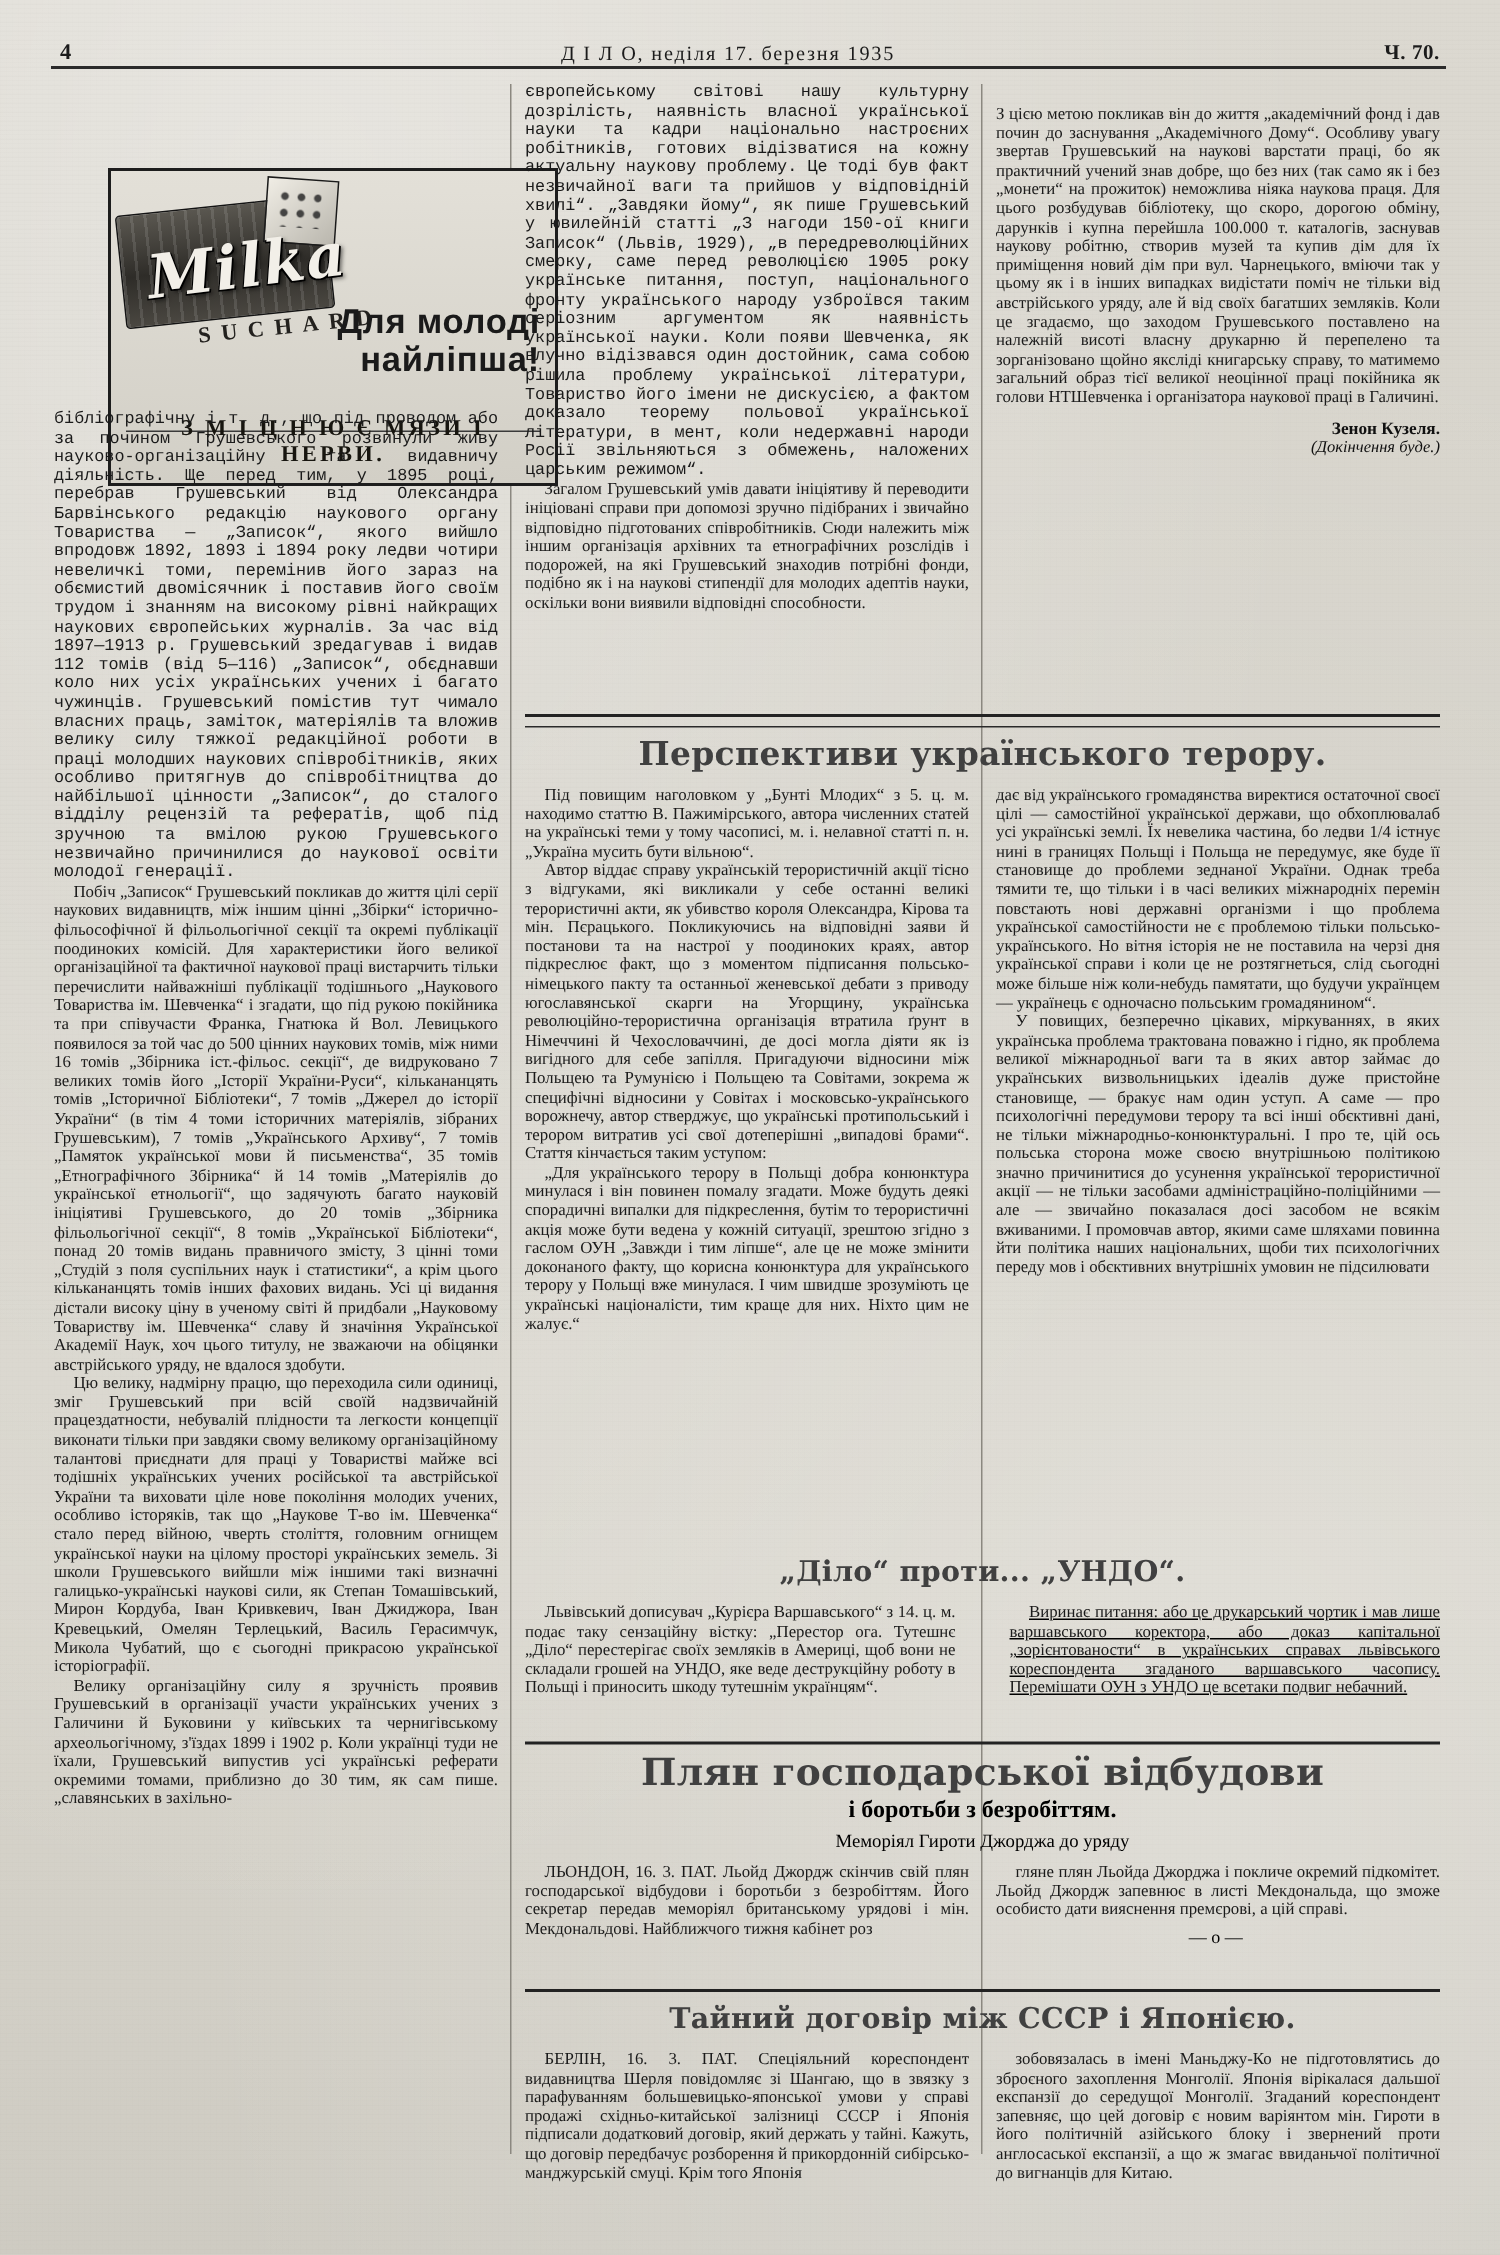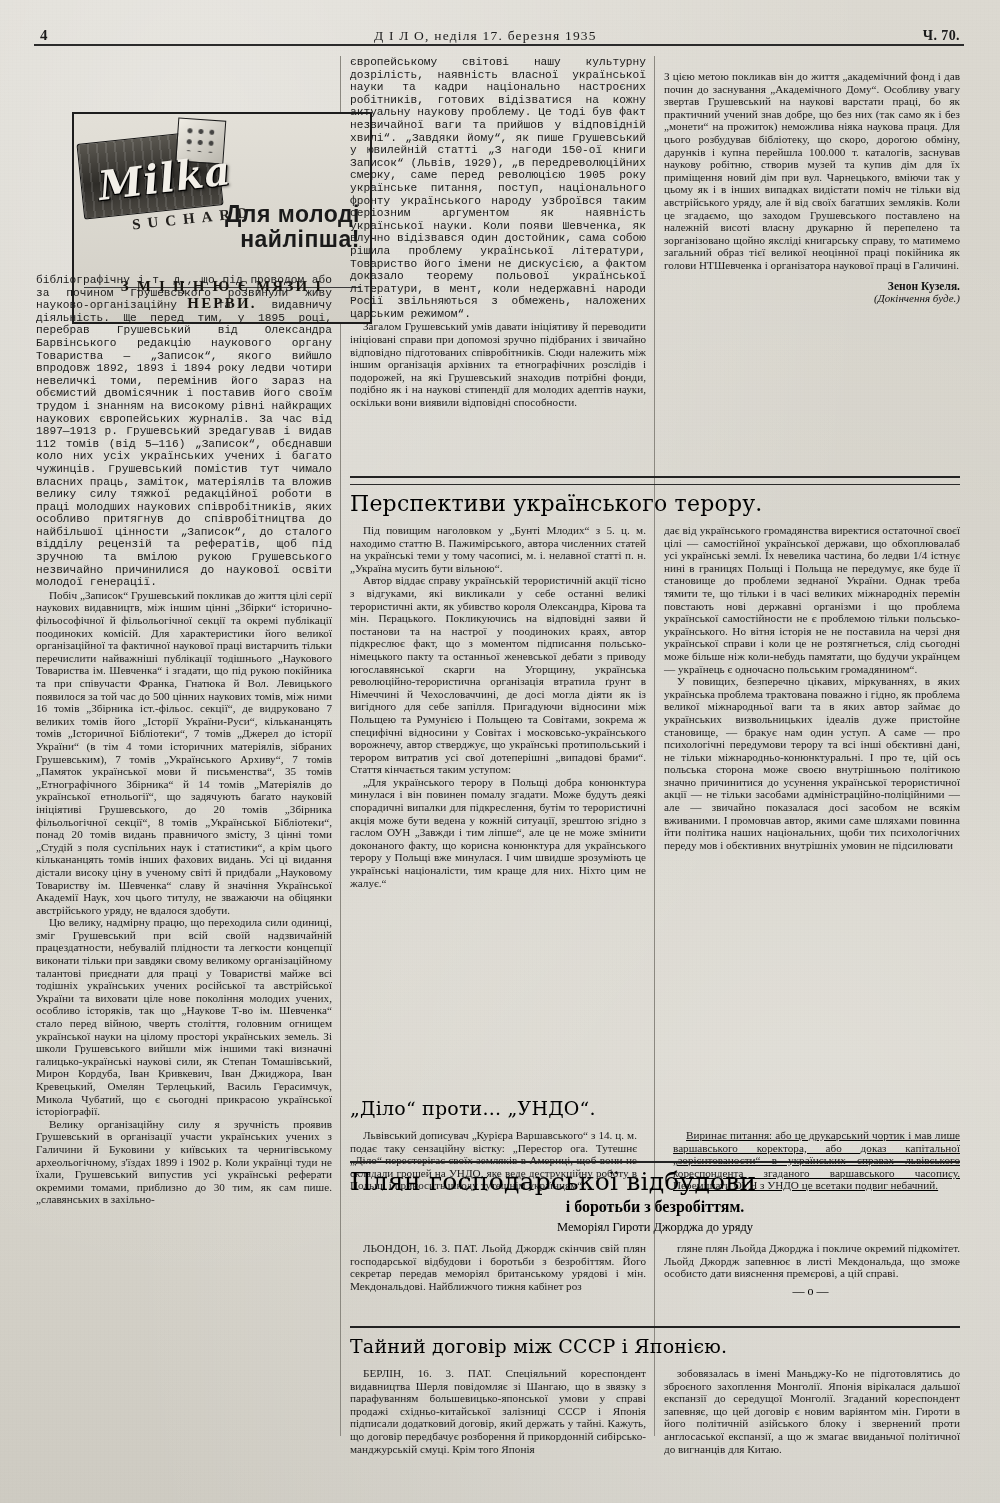--- a/index.html
+++ b/index.html
@@ -134,9 +134,9 @@
   .hr-thick{border-top:2px solid #222;margin:6px 0 6px 0;}
 
   .headline{
-    font-weight:normal;
+    text-align:center;font-weight:bold;
     font-family:"DejaVu Serif", serif;
-    font-size:22px;line-height:25px;color:#000000;
+    font-size:22px;line-height:25px;color:#404040;
     margin:6px 0 8px 0;letter-spacing:.2px;
   }
   .headline.small{font-size:19px;}

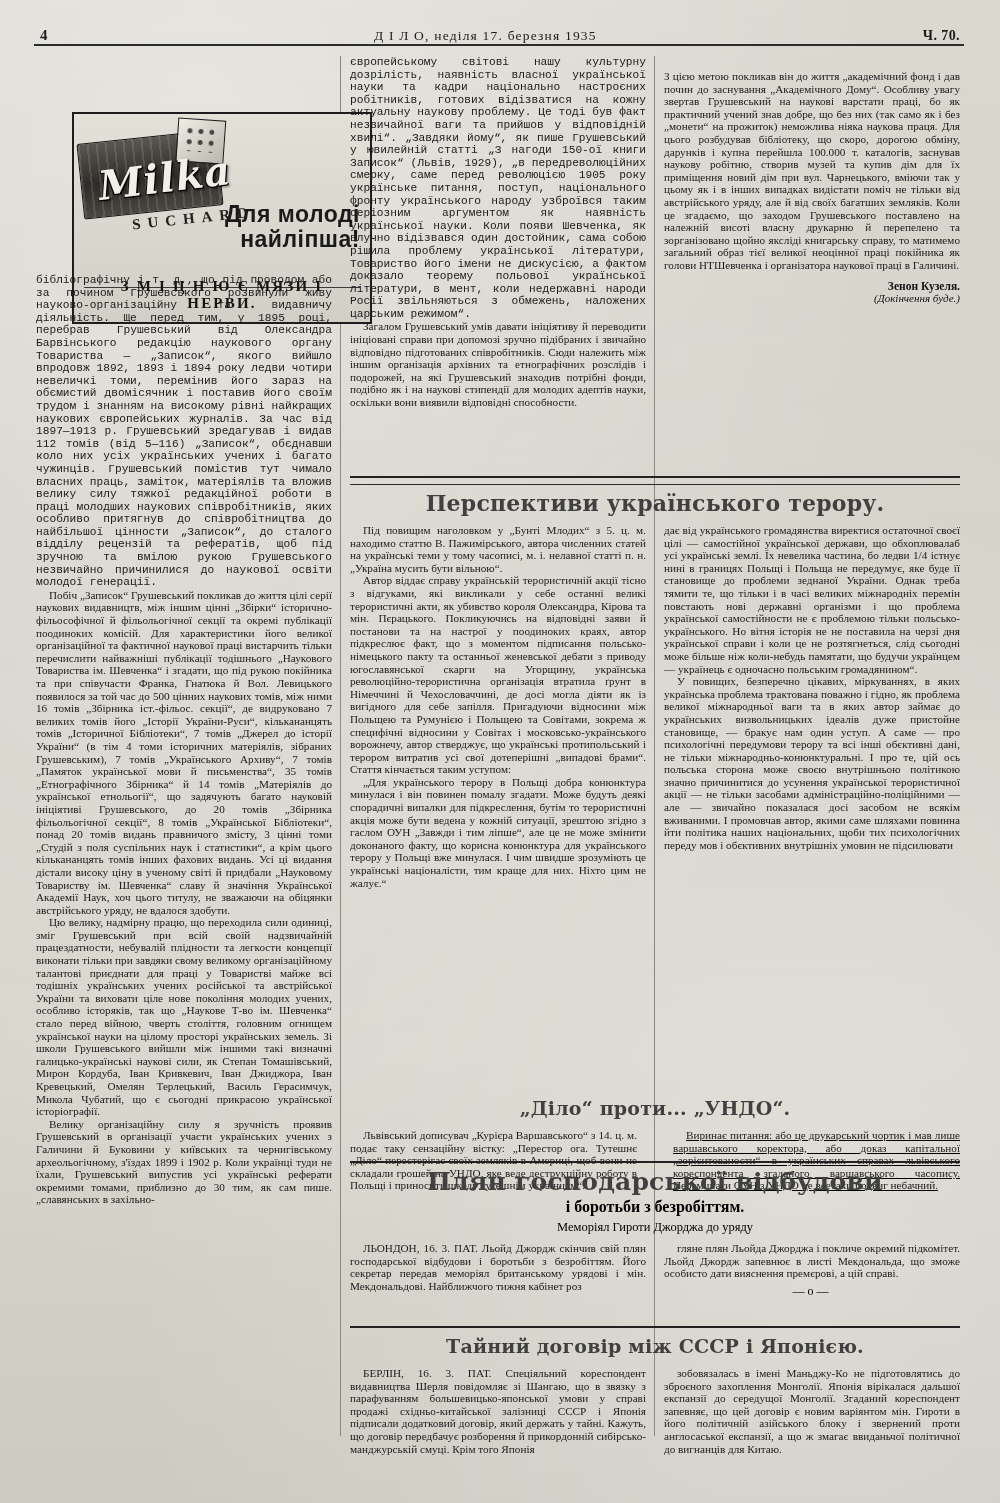--- a/index.html
+++ b/index.html
@@ -226,7 +226,7 @@
     </div>
   </div>
 
-  <div class="fullrow" style="top:1090px;width:610px;">
+  <div class="fullrow" style="top:1030px;width:610px;">
     <div class="headline small">„Діло“ проти... „УНДО“.</div>
     <div style="display:flex;gap:36px;">
       <div style="width:296px;">

